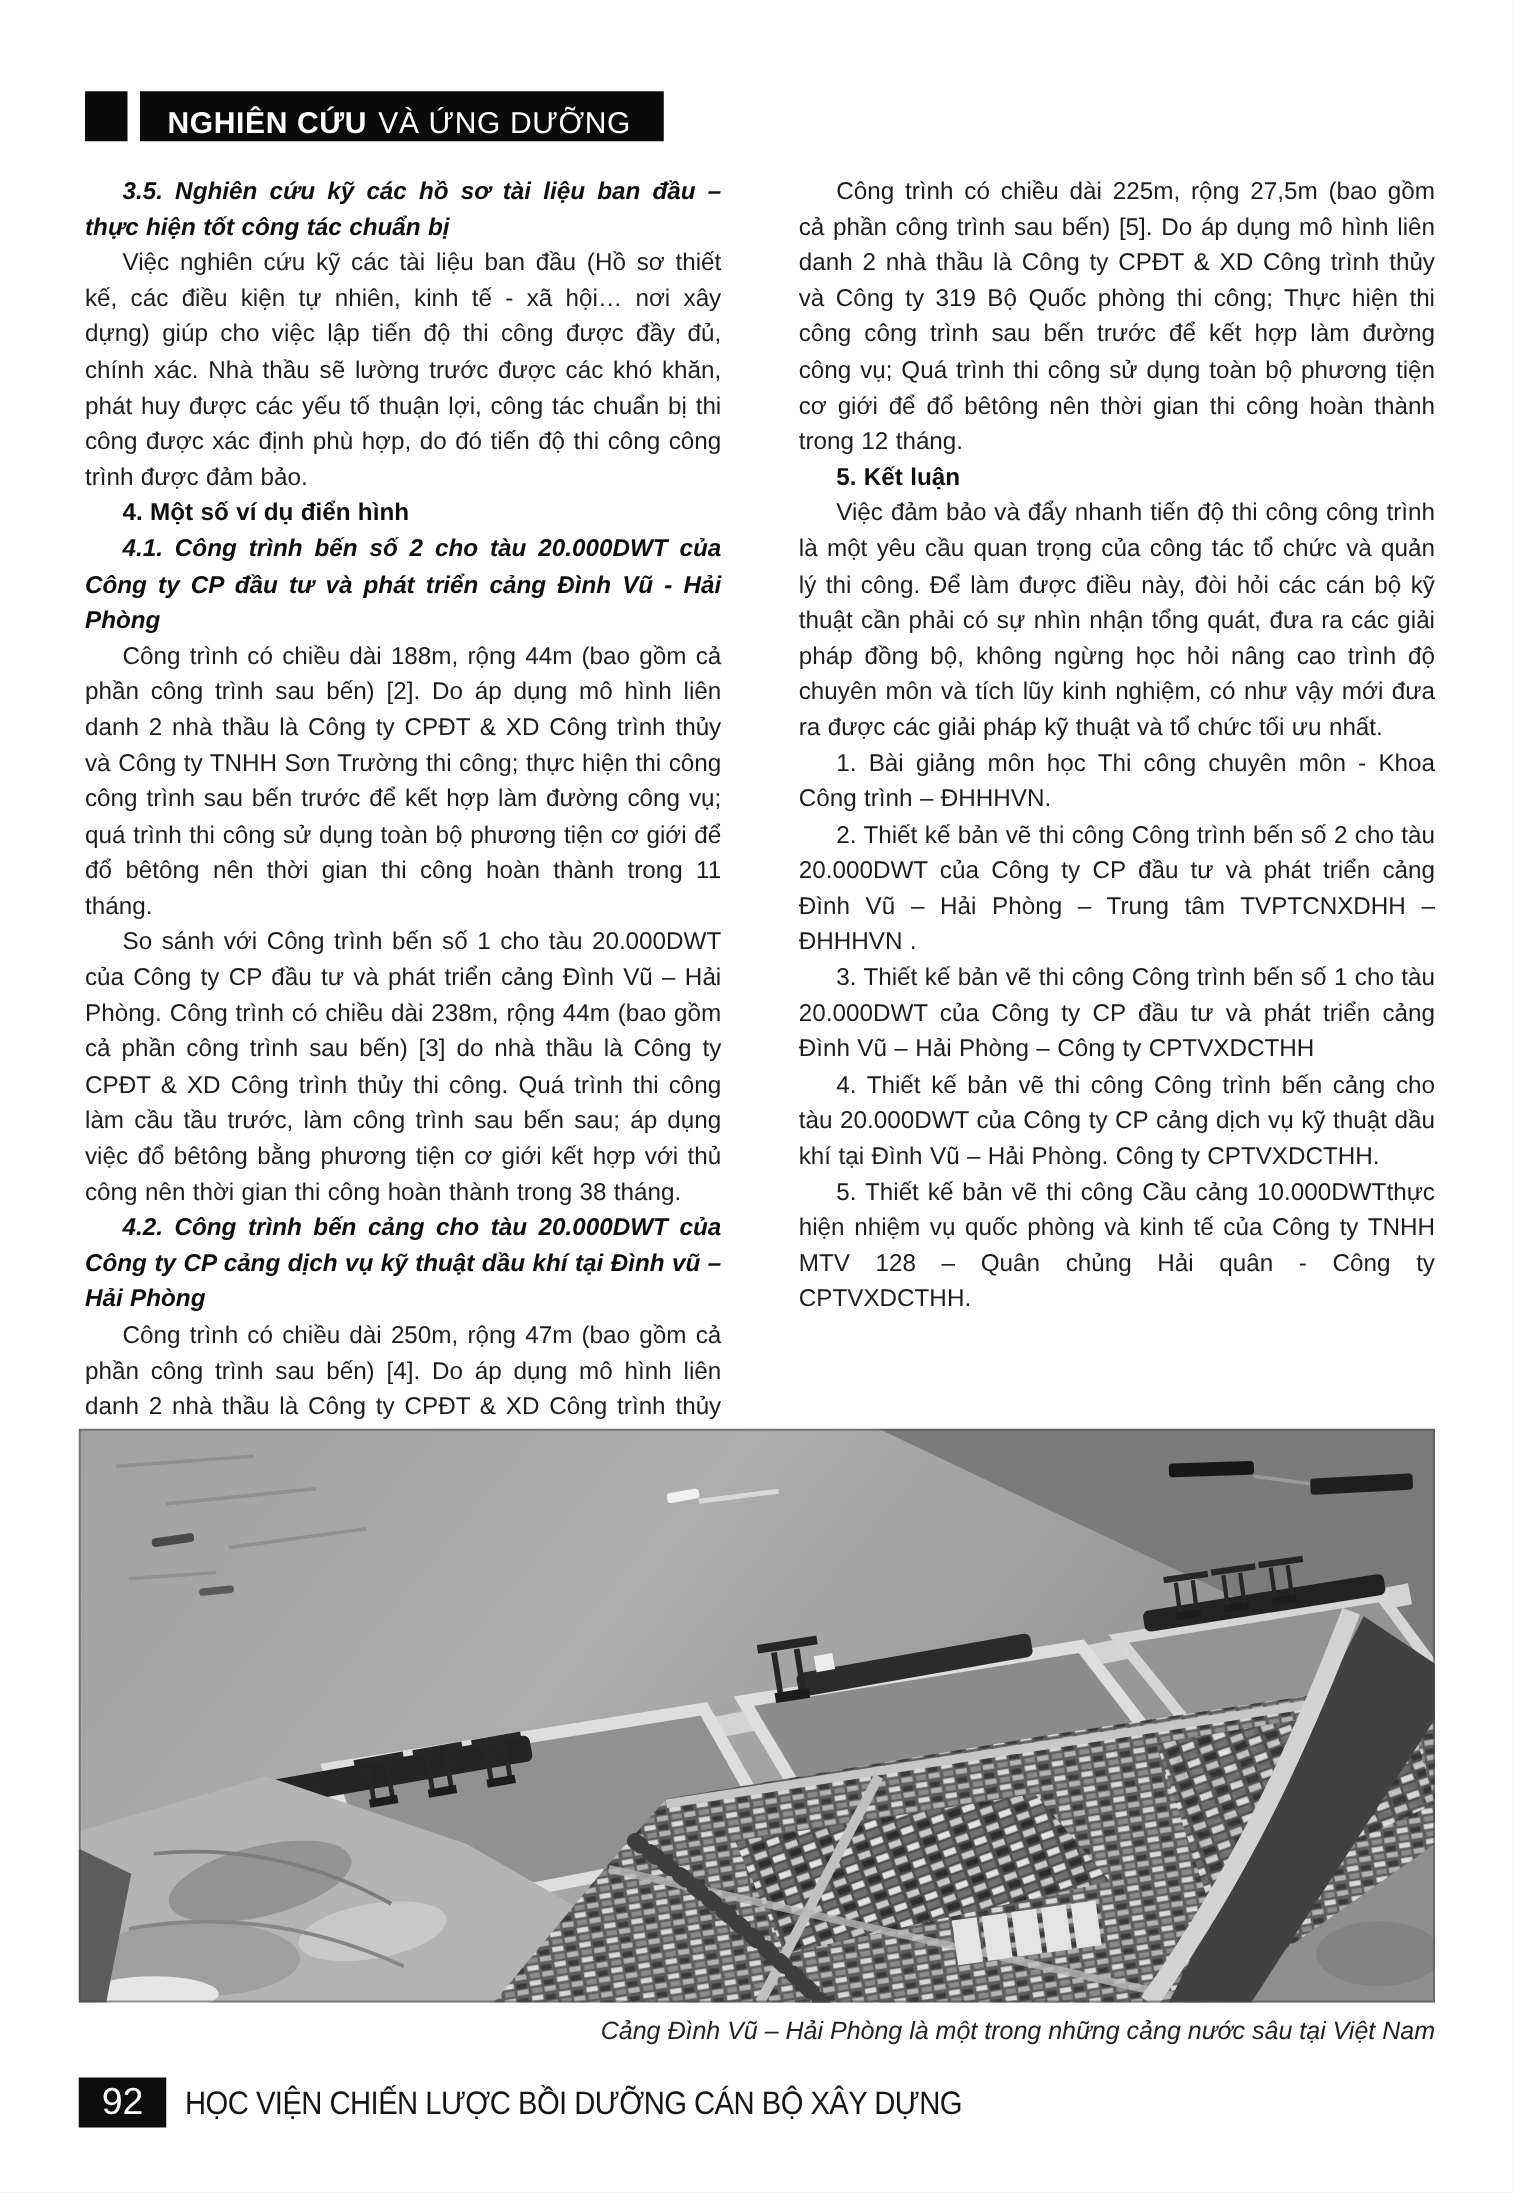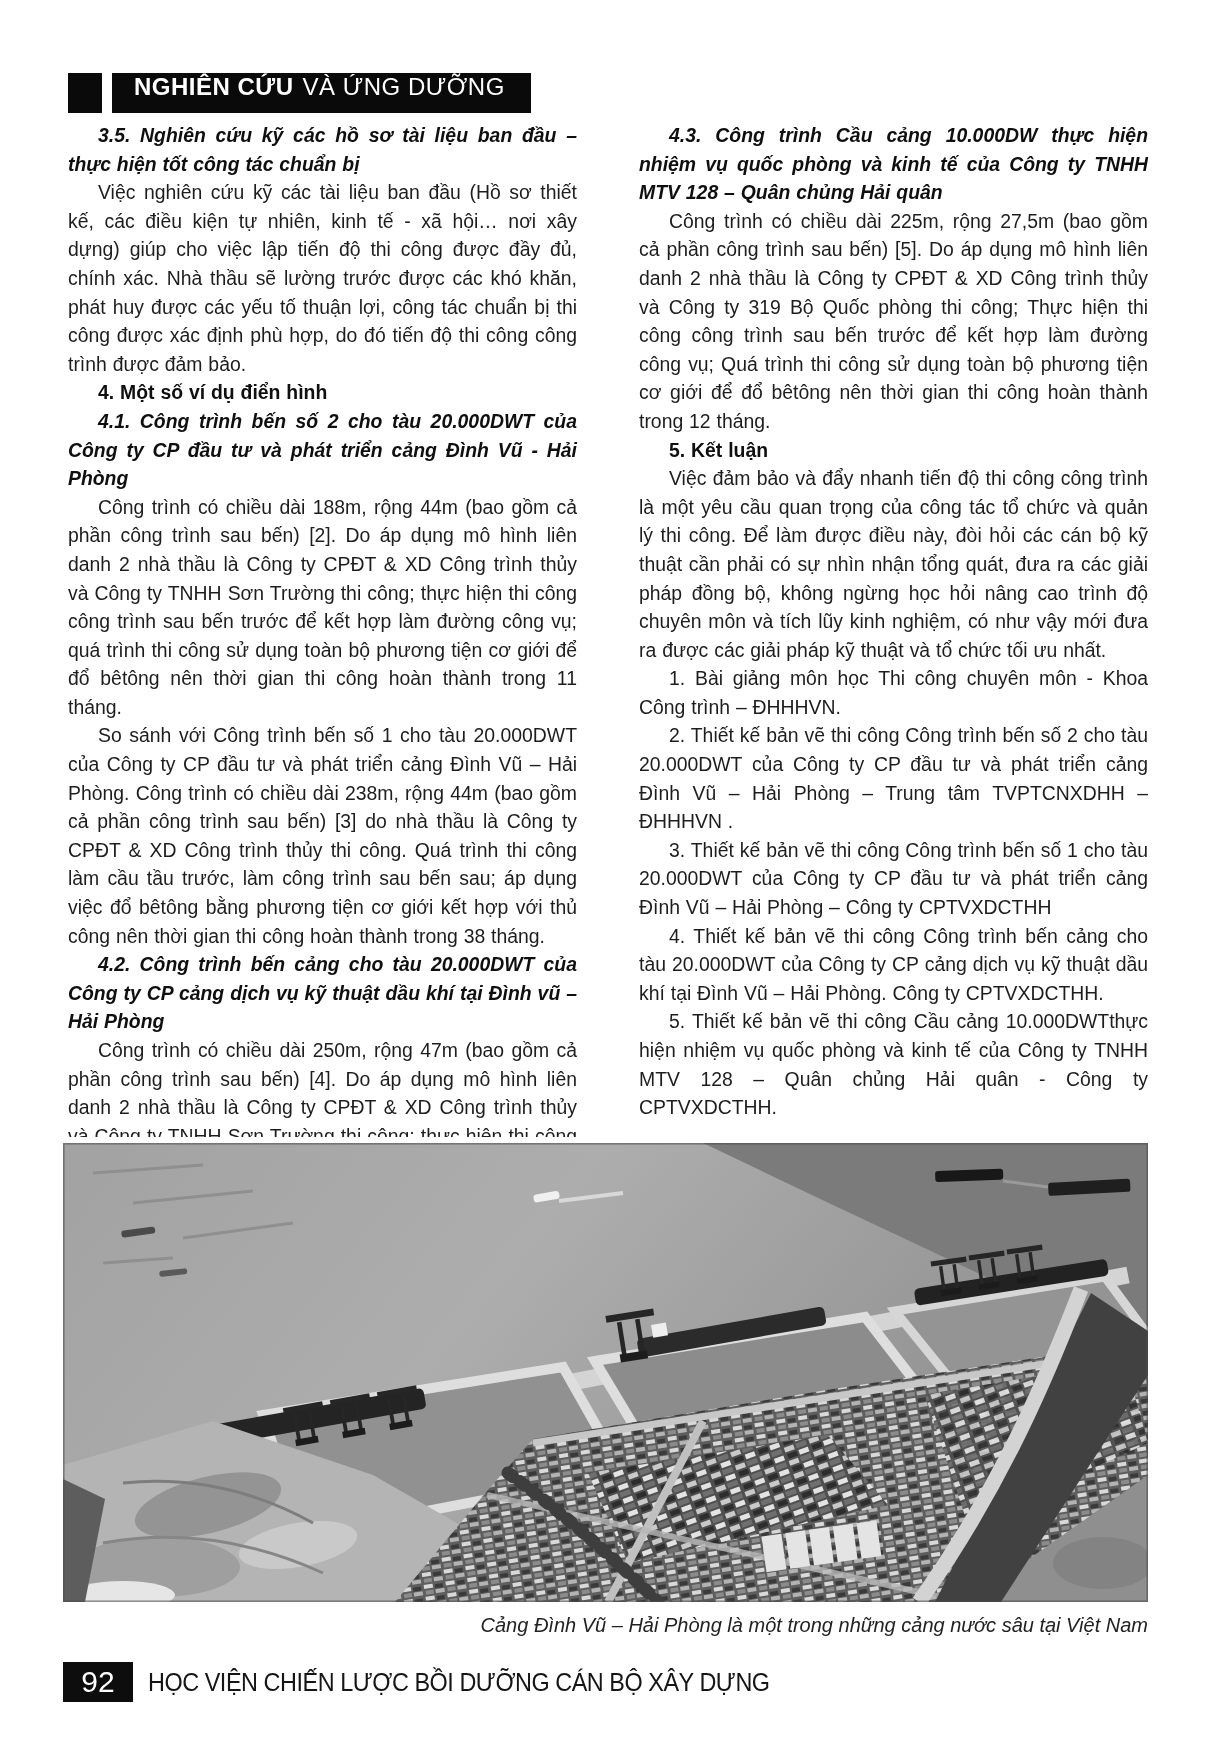--- a/index.html
+++ b/index.html
@@ -18,7 +18,7 @@
   .header-gap{width:10px;}
   .header-band{
     background:#0a0a0a;color:#ffffff;
-    display:flex;align-items:flex-start;
+    display:flex;align-items:flex-end;
     padding:0 26px 0 22px;
     font-size:24px;letter-spacing:.5px;white-space:nowrap;
   }

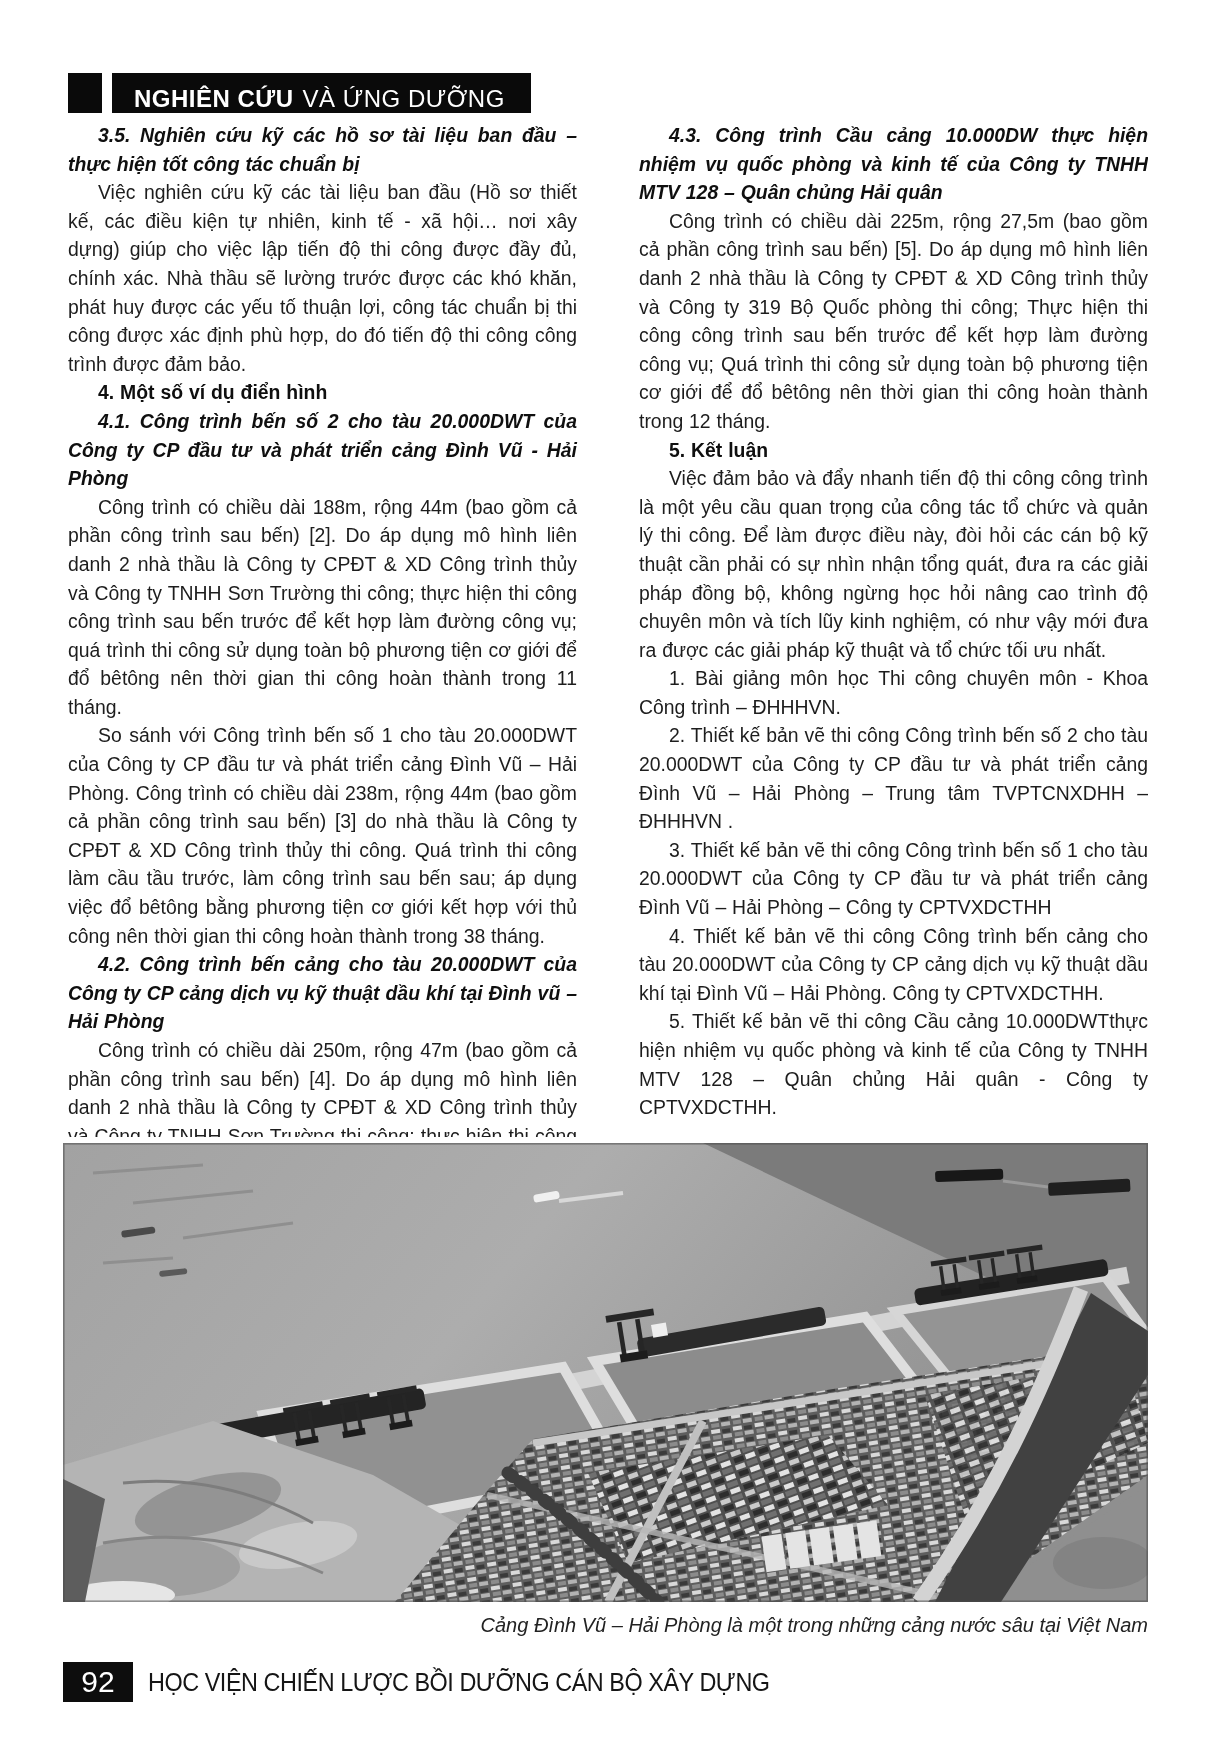--- a/index.html
+++ b/index.html
@@ -26,7 +26,7 @@
   .header-band .r{font-weight:normal;}
   
   .columns{
-    position:absolute;top:121px;left:68px;
+    position:absolute;top:139px;left:68px;
     width:1080px;height:1016px;
     display:flex;gap:62px;overflow:hidden;
   }

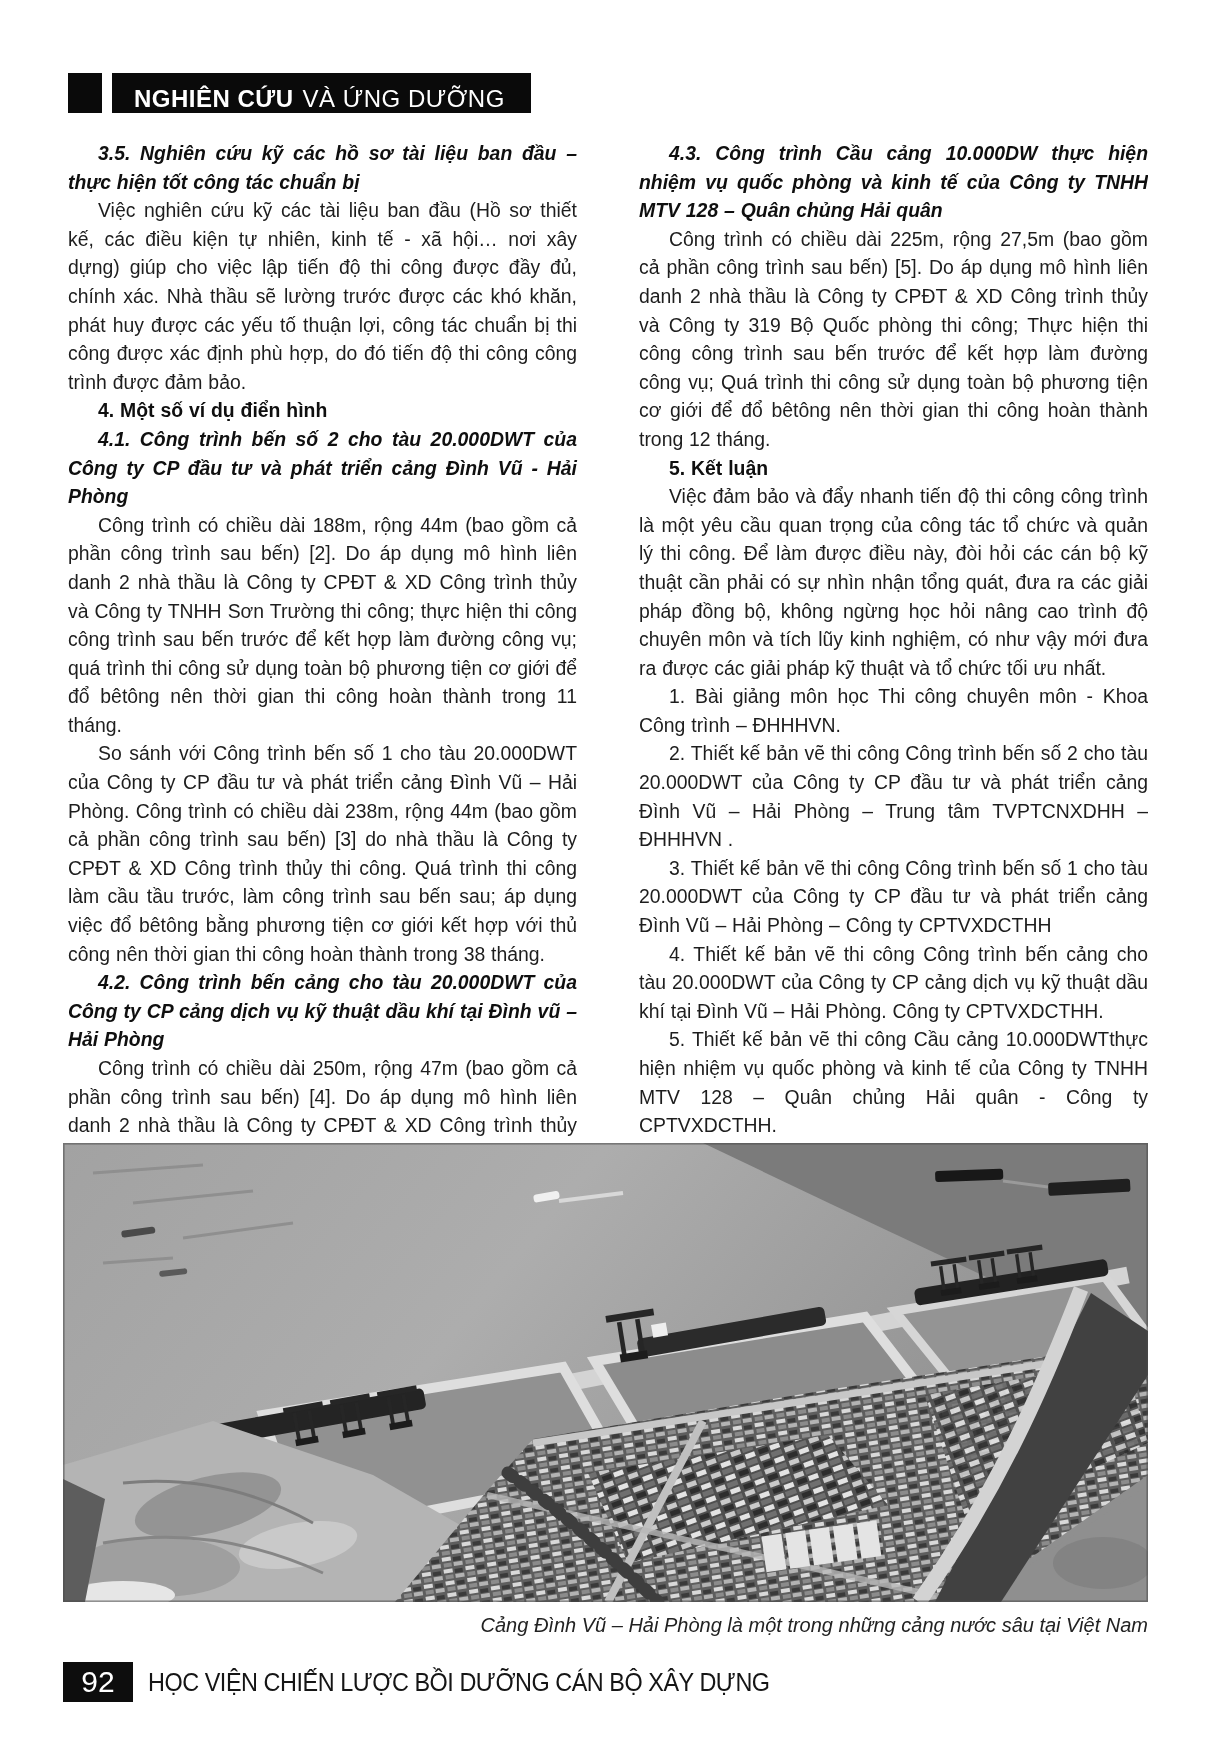--- a/index.html
+++ b/index.html
@@ -94,7 +94,6 @@
       <p class="para">Công trình có chiều dài 250m, rộng 47m (bao gồm cả phần công trình sau bến) [4]. Do áp dụng mô hình liên danh 2 nhà thầu là Công ty CPĐT &amp; XD Công trình thủy và Công ty TNHH Sơn Trường thi công; thực hiện thi công công trình sau bến trước để kết hợp làm đường công vụ; tổ chức 02 mũi thi công theo bể rộng mặt bến (bến có chiều rộng 44m); quá trình thi công sử dụng toàn bộ phương tiện cơ giới để đổ bêtông nên thời gian thi công hoàn thành trong 12 tháng.</p>
     </div>
     <div class="col">
-      <p class="hbi">4.3. Công trình Cầu cảng 10.000DW thực hiện nhiệm vụ quốc phòng và kinh tế của Công ty TNHH MTV 128 – Quân chủng Hải quân</p>
       <p class="para">Công trình có chiều dài 225m, rộng 27,5m (bao gồm cả phần công trình sau bến) [5]. Do áp dụng mô hình liên danh 2 nhà thầu là Công ty CPĐT &amp; XD Công trình thủy và Công ty 319 Bộ Quốc phòng thi công; Thực hiện thi công công trình sau bến trước để kết hợp làm đường công vụ; Quá trình thi công sử dụng toàn bộ phương tiện cơ giới để đổ bêtông nên thời gian thi công hoàn thành trong 12 tháng.</p>
       <p class="hb">5. Kết luận</p>
       <p class="para">Việc đảm bảo và đẩy nhanh tiến độ thi công công trình là một yêu cầu quan trọng của công tác tổ chức và quản lý thi công. Để làm được điều này, đòi hỏi các cán bộ kỹ thuật cần phải có sự nhìn nhận tổng quát, đưa ra các giải pháp đồng bộ, không ngừng học hỏi nâng cao trình độ chuyên môn và tích lũy kinh nghiệm, có như vậy mới đưa ra được các giải pháp kỹ thuật và tổ chức tối ưu nhất.</p>

